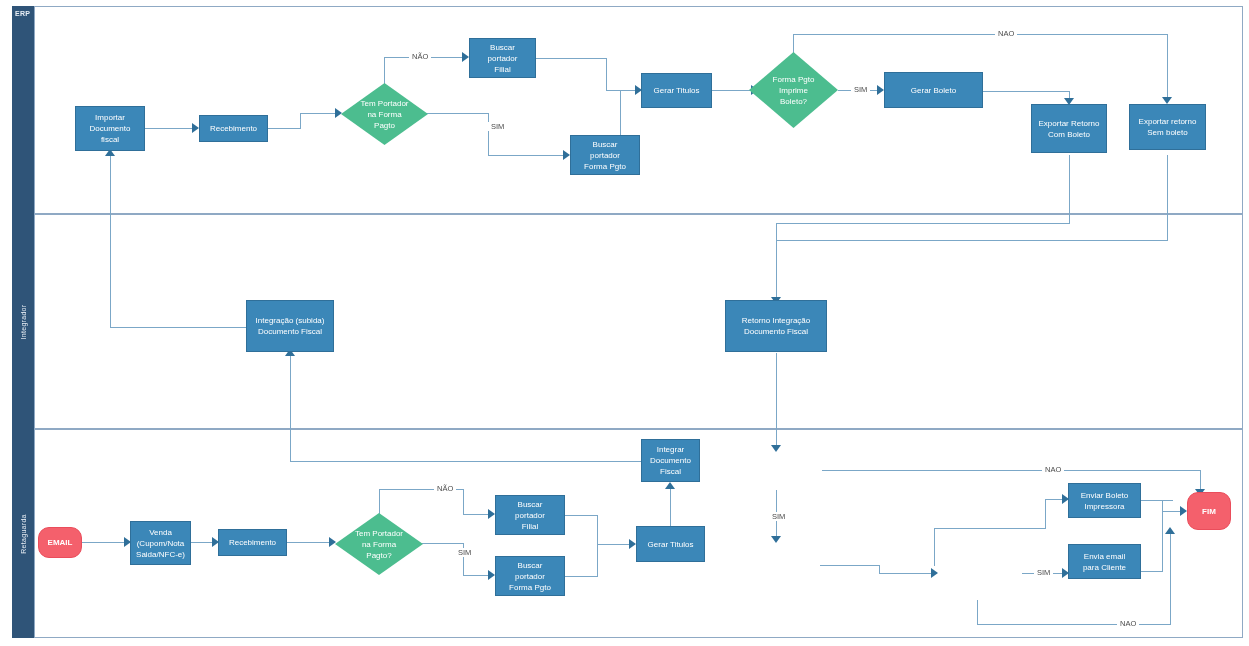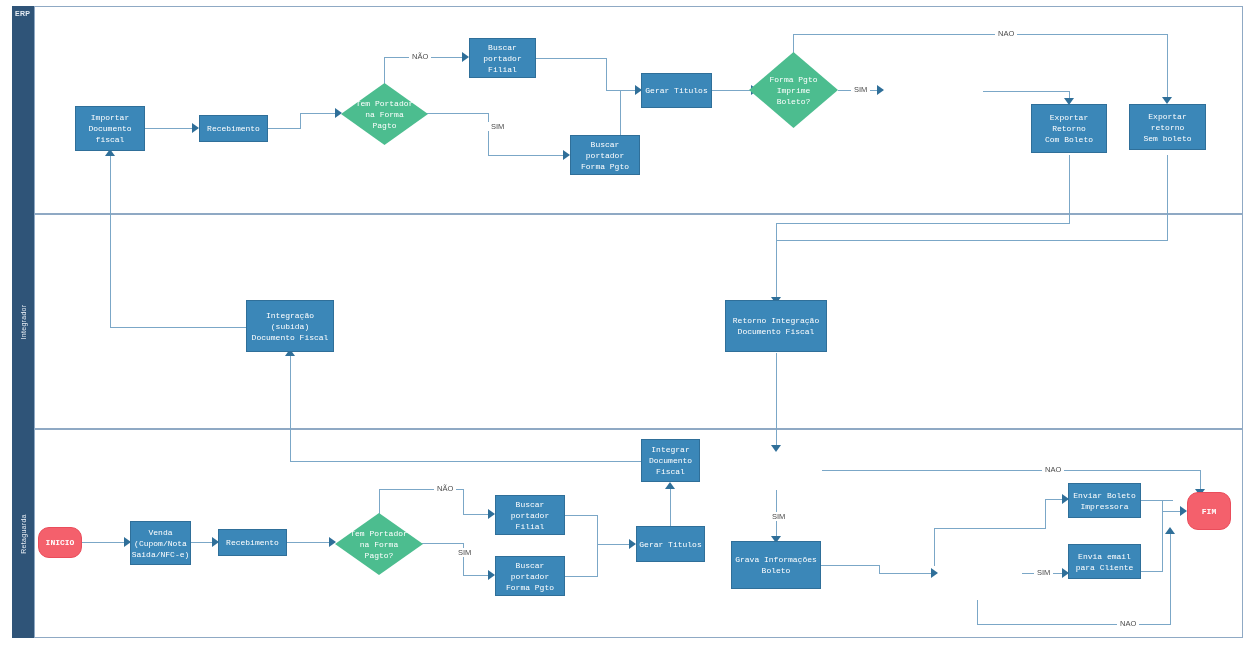--- a/index.html
+++ b/index.html
@@ -77,7 +77,7 @@
     z-index:2;
     padding:0 6px;
   }
-  .node .txt{width:100%;font-family:Liberation Mono, monospace;}
+  .node .txt{width:100%;}
   
   .seg{
     position:absolute;

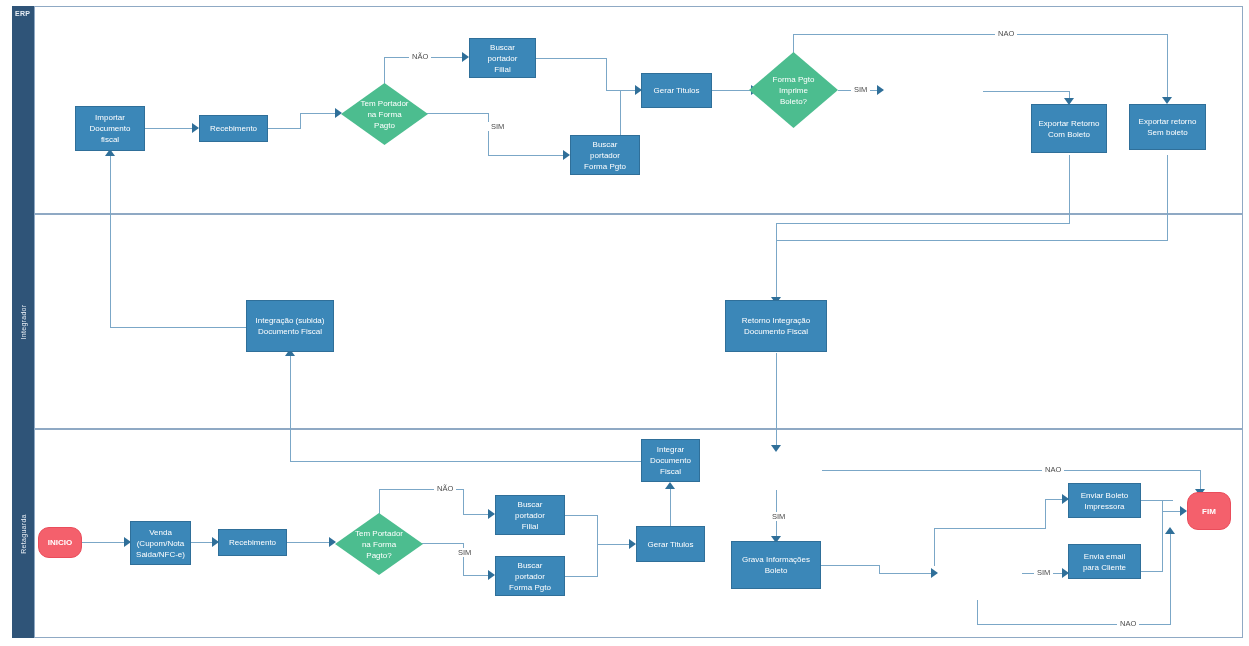--- a/index.html
+++ b/index.html
@@ -281,6 +281,9 @@
     <span class="dia"></span>
     <span class="txt">Forma Pgto<br>Imprime<br>Boleto?</span>
   </div>
+  <div class="node process" style="left:884px;top:72px;width:99px;height:36px;">
+    <span class="txt">Gerar Boleto</span>
+  </div>
   <div class="node process" style="left:1031px;top:104px;width:76px;height:49px;">
     <span class="txt">Exportar Retorno<br>Com Boleto</span>
   </div>

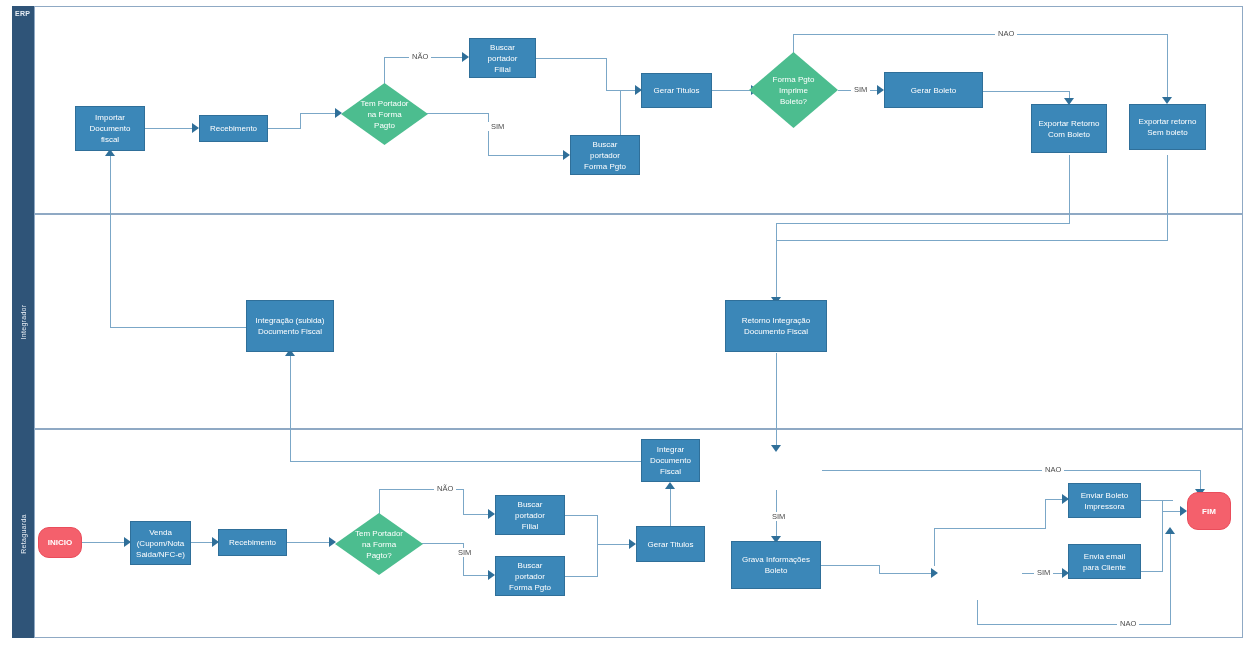--- a/index.html
+++ b/index.html
@@ -299,7 +299,7 @@
   </div>
 
   <div class="node terminator" style="left:38px;top:527px;width:44px;height:31px;">
-    <span class="txt">INICIO</span>
+    <span class="txt">EMAIL</span>
   </div>
   <div class="node process" style="left:130px;top:521px;width:61px;height:44px;">
     <span class="txt">Venda<br>(Cupom/Nota<br>Saida/NFC-e)</span>

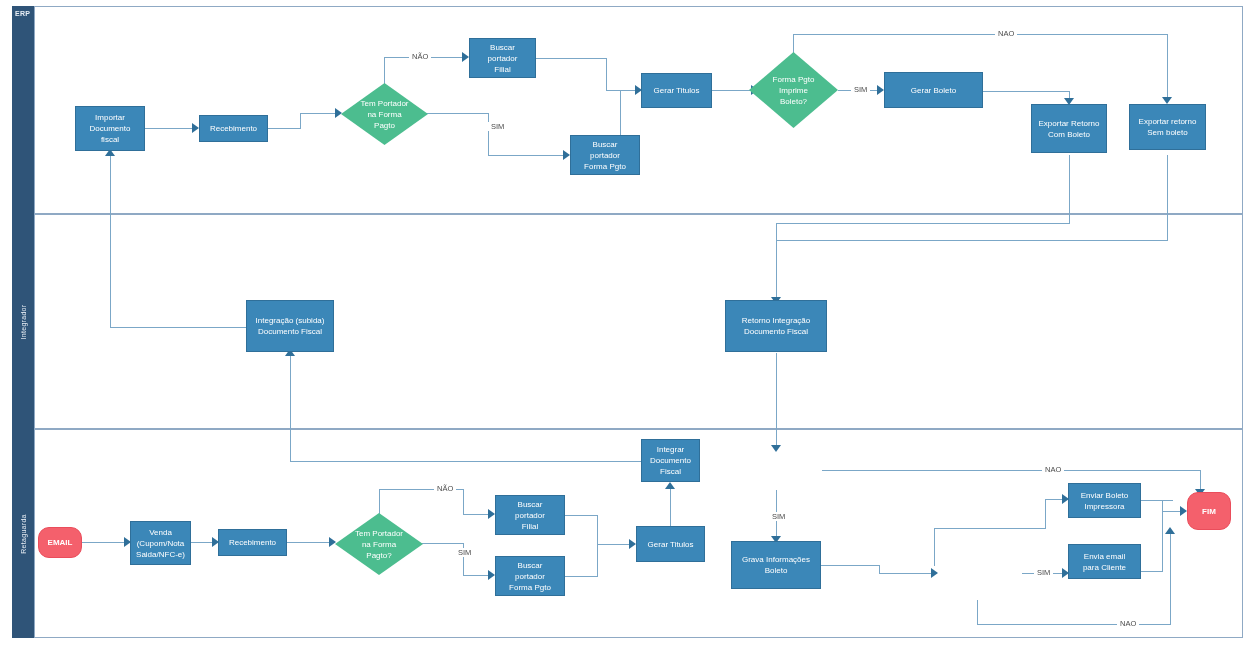--- a/index.html
+++ b/index.html
@@ -323,9 +323,6 @@
   <div class="node process" style="left:641px;top:439px;width:59px;height:43px;">
     <span class="txt">Integrar<br>Documento<br>Fiscal</span>
   </div>
-  <div class="node process" style="left:731px;top:541px;width:90px;height:48px;">
-    <span class="txt">Grava Informações<br>Boleto</span>
-  </div>
   <div class="node process" style="left:1068px;top:483px;width:73px;height:35px;">
     <span class="txt">Enviar Boleto<br>Impressora</span>
   </div>

